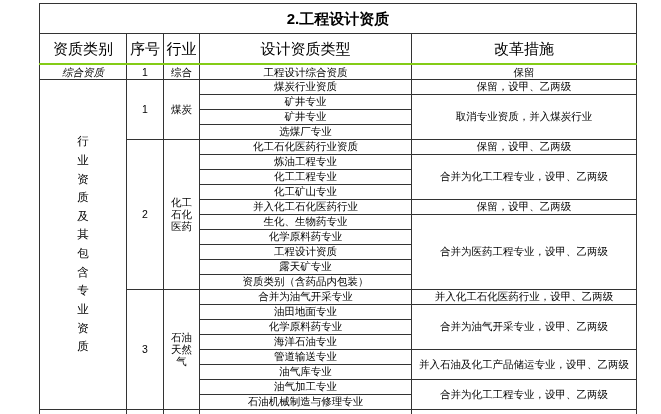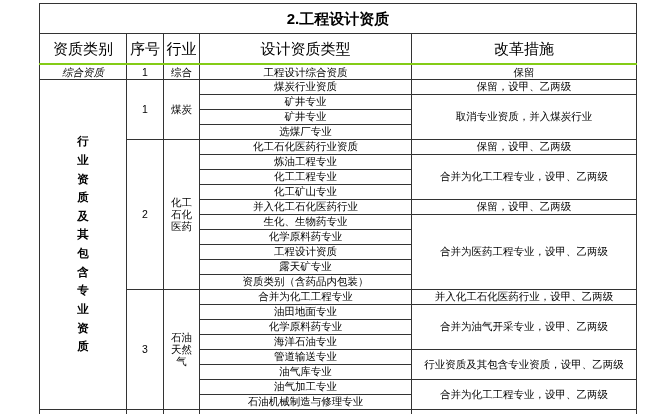--- a/index.html
+++ b/index.html
@@ -52,7 +52,7 @@
     margin: 0 auto;
     word-break: break-all;
     font-size: 11.5px;
-    font-weight: 700;
+    font-weight: 400;
     line-height: 1.62;
     text-align: center;
   }

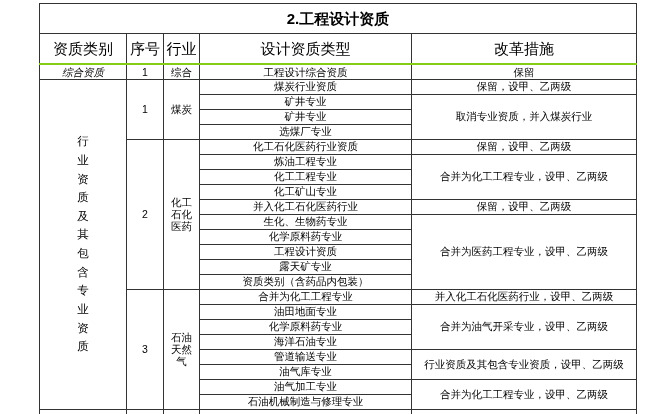--- a/index.html
+++ b/index.html
@@ -161,7 +161,7 @@
       <tr class="data-row">
         <td rowspan="8">3</td>
         <td class="industry-cell" rowspan="8">石油天然气</td>
-        <td class="type-cell">合并为化工工程专业</td>
+        <td class="type-cell">合并为油气开采专业</td>
         <td class="measure-cell">并入化工石化医药行业，设甲、乙两级</td>
       </tr>
       <tr class="data-row">

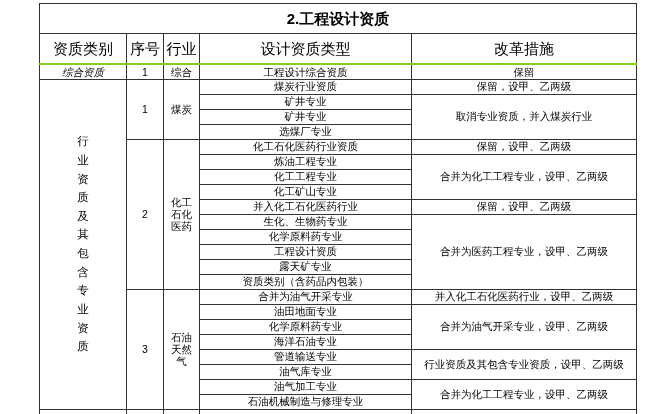--- a/index.html
+++ b/index.html
@@ -176,7 +176,7 @@
       </tr>
       <tr class="data-row">
         <td class="type-cell">管道输送专业</td>
-        <td class="measure-cell" rowspan="2">行业资质及其包含专业资质，设甲、乙两级</td>
+        <td class="measure-cell" rowspan="2">并入石油及化工产品储运专业，设甲、乙两级</td>
       </tr>
       <tr class="data-row">
         <td class="type-cell">油气库专业</td>

